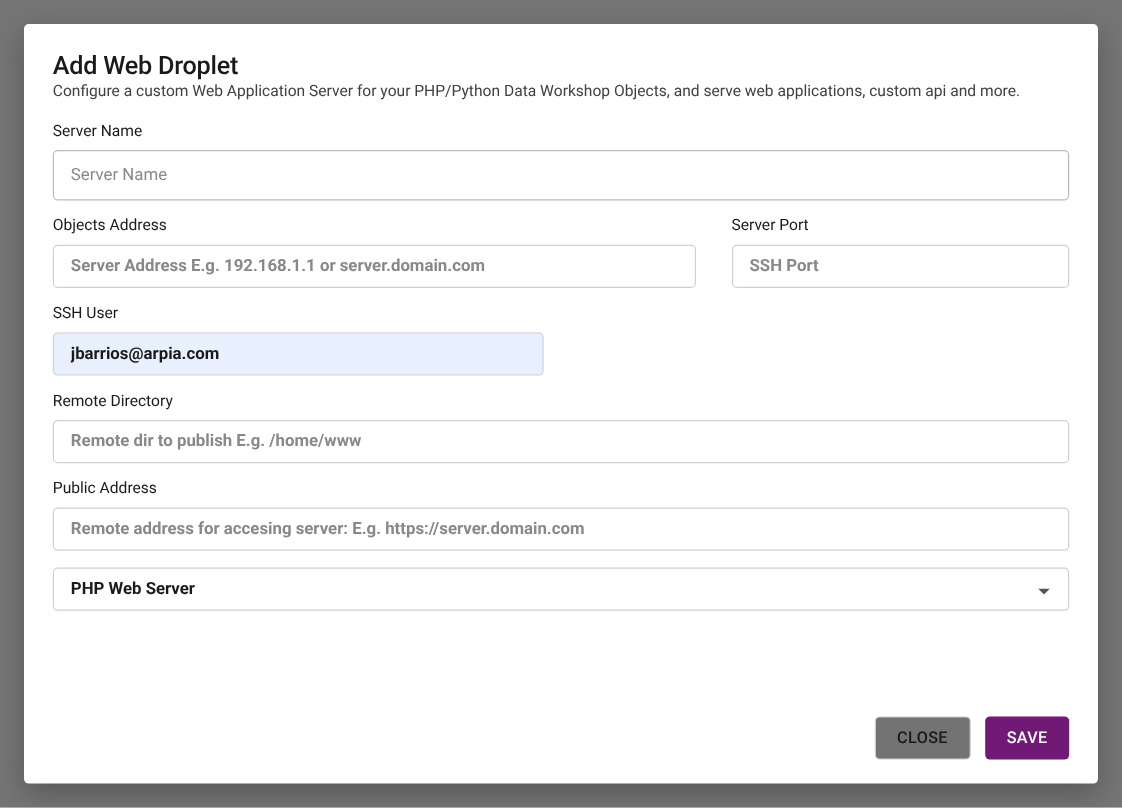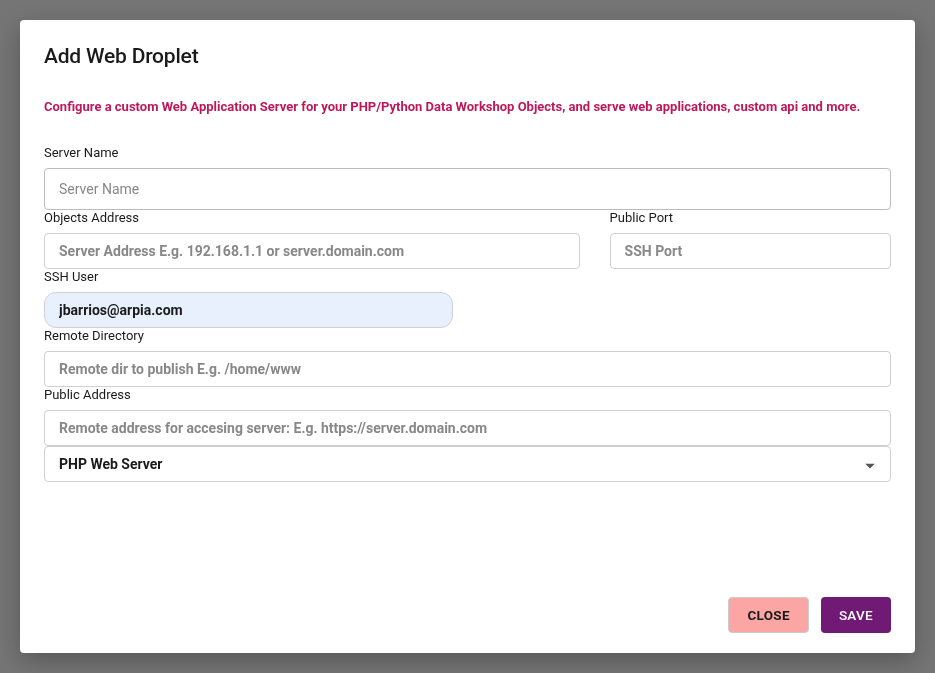--- a/index.html
+++ b/index.html
@@ -32,7 +32,6 @@
       font-size: 21px;
       font-weight: 500;
       color: #1a1a1a;
-      margin-bottom: 30px;
       letter-spacing: -0.2px;
     }
     .modal-description {

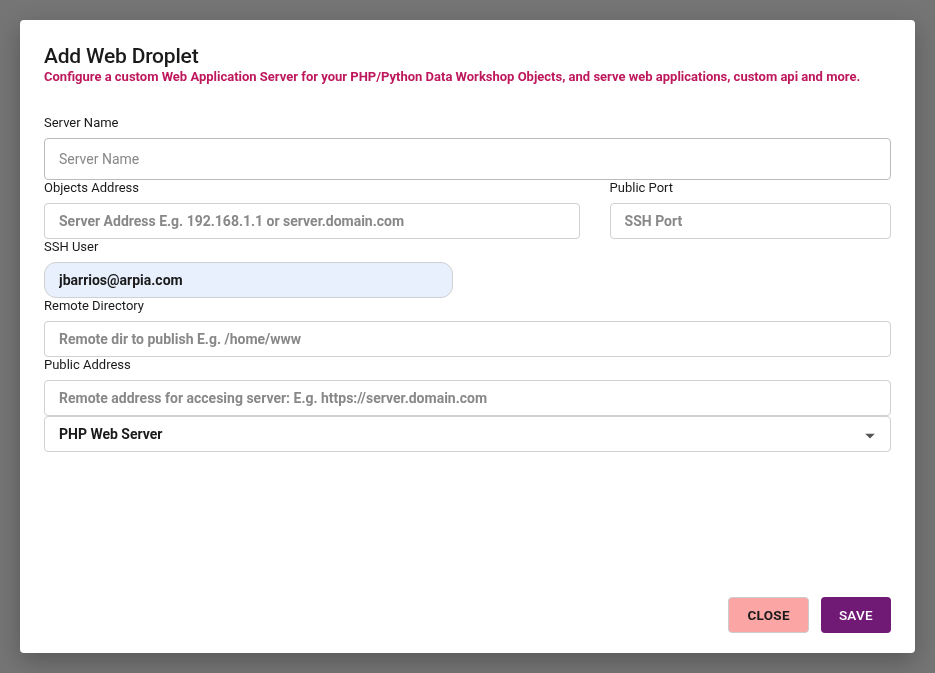--- a/index.html
+++ b/index.html
@@ -36,10 +36,9 @@
     }
     .modal-description {
       font-size: 13px;
-      color: #be185d;
-      margin-bottom: 29px;
+      color: #404040;
+      margin-bottom: 16px;
       line-height: 1.4;
-      font-weight: bold;
     }
     .form-content {
       flex: 1;

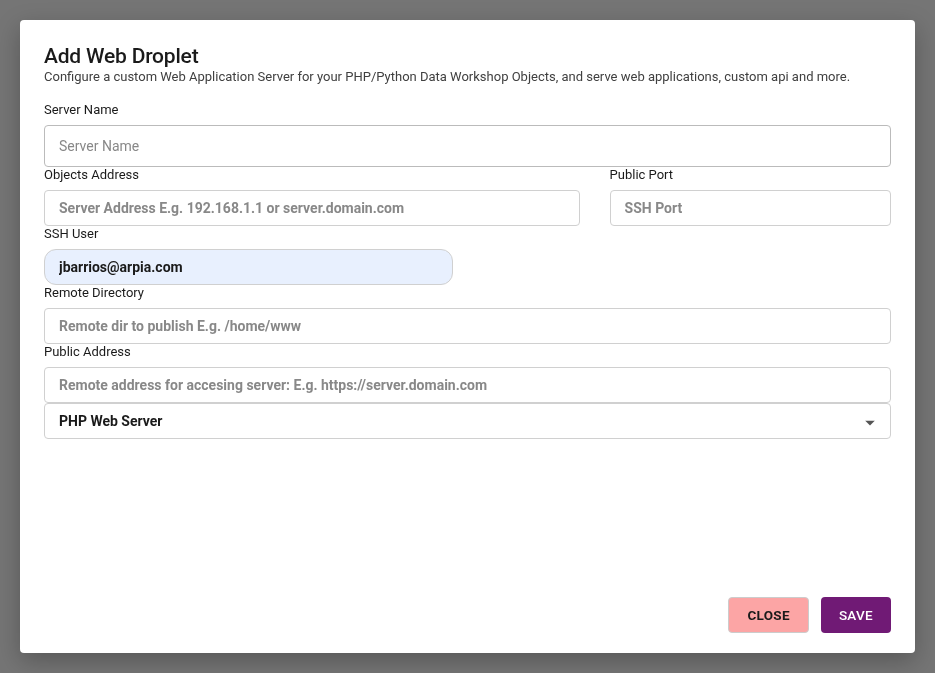--- a/index.html
+++ b/index.html
@@ -46,7 +46,7 @@
     .form-row {
       display: flex;
       gap: 30px;
-      margin-bottom: 0;
+      margin-bottom: 14px;
     }
     .form-group {
       display: flex;

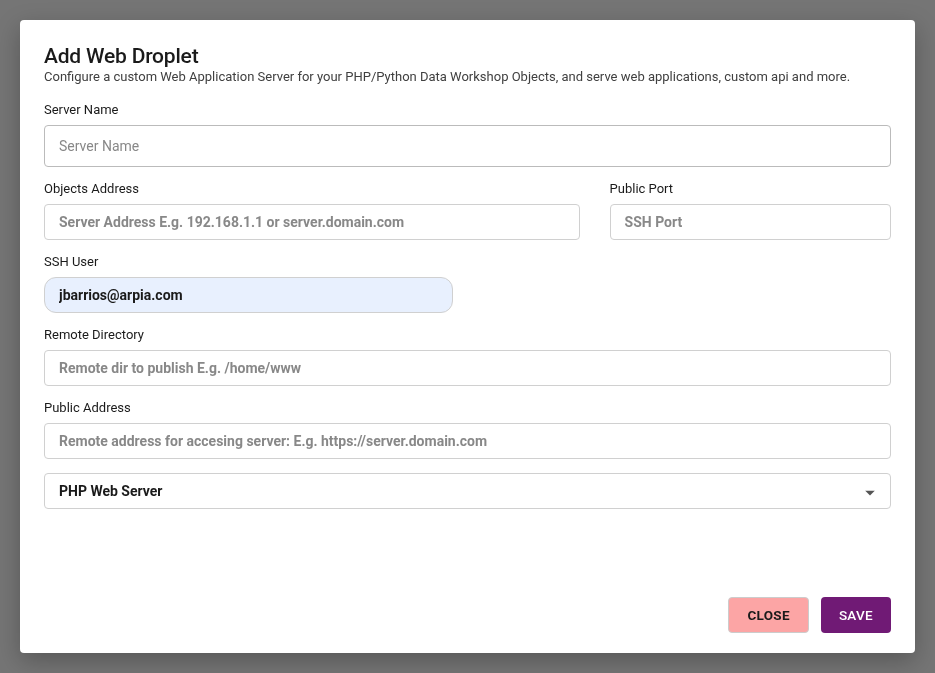--- a/index.html
+++ b/index.html
@@ -160,7 +160,7 @@
         <input type="text" class="form-input slim" placeholder="Server Address E.g. 192.168.1.1 or server.domain.com" style="">
       </div>
       <div class="form-group one-third">
-        <label class="form-label">Public Port</label>
+        <label class="form-label">Server Port</label>
         <input type="text" class="form-input slim" placeholder="SSH Port" style="">
       </div>
     </div>

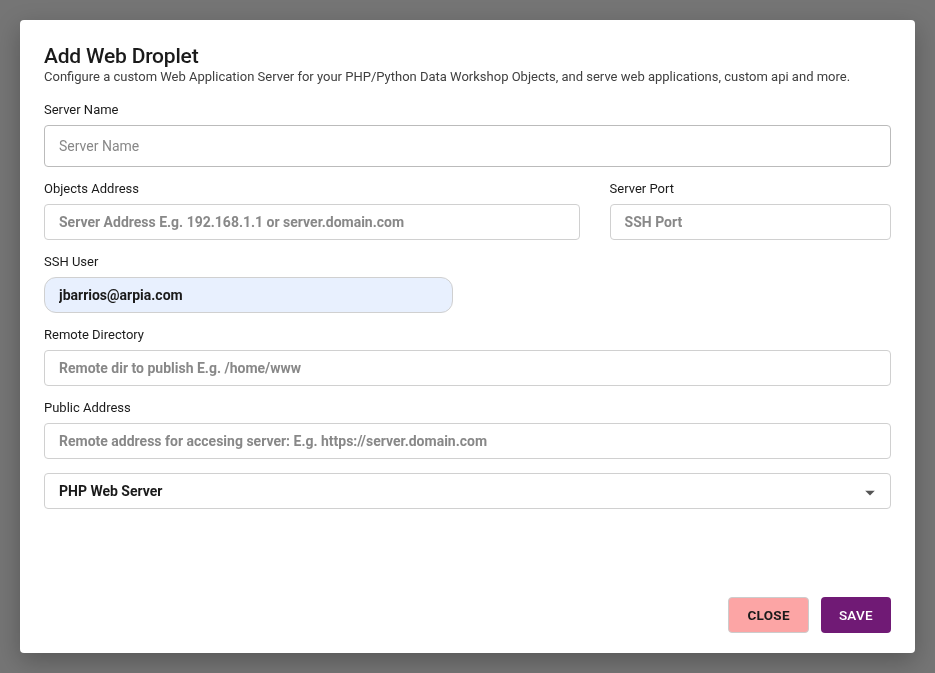--- a/index.html
+++ b/index.html
@@ -85,7 +85,6 @@
     }
     .form-input.autofill {
       background: #e8f0fe;
-      border-radius: 12px;
     }
     .form-input.slim {
       padding: 9px 14px;

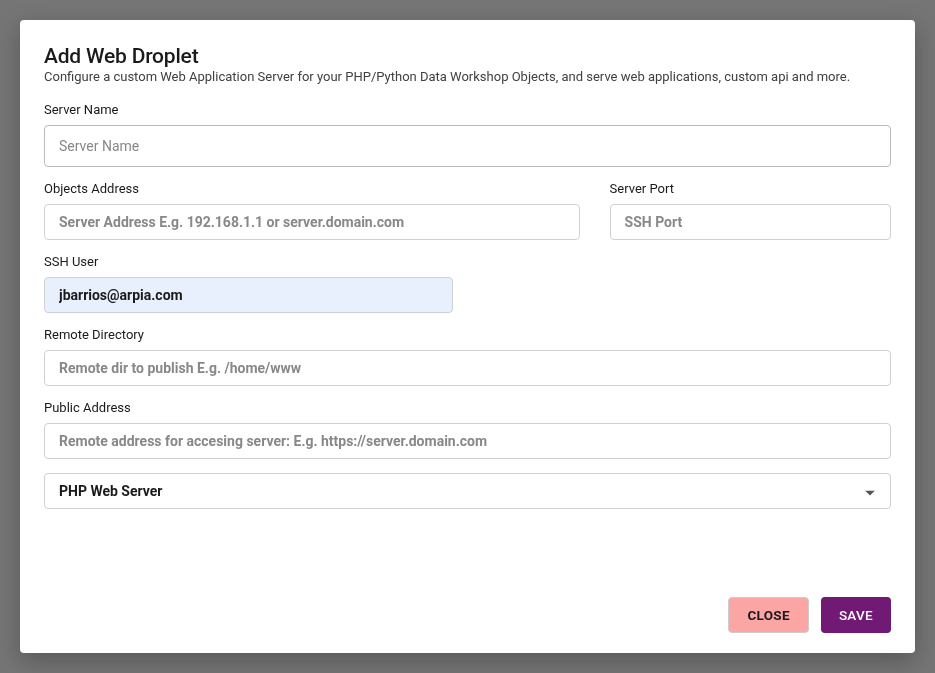--- a/index.html
+++ b/index.html
@@ -127,10 +127,9 @@
       letter-spacing: 0.3px;
     }
     .btn-close {
-      background: #fca5a5;
+      background: #737373;
       color: #1a1a1a;
       border: 1px solid #ccc;
-      font-weight: bold;
     }
     .btn-save {
       background: #701a75;

